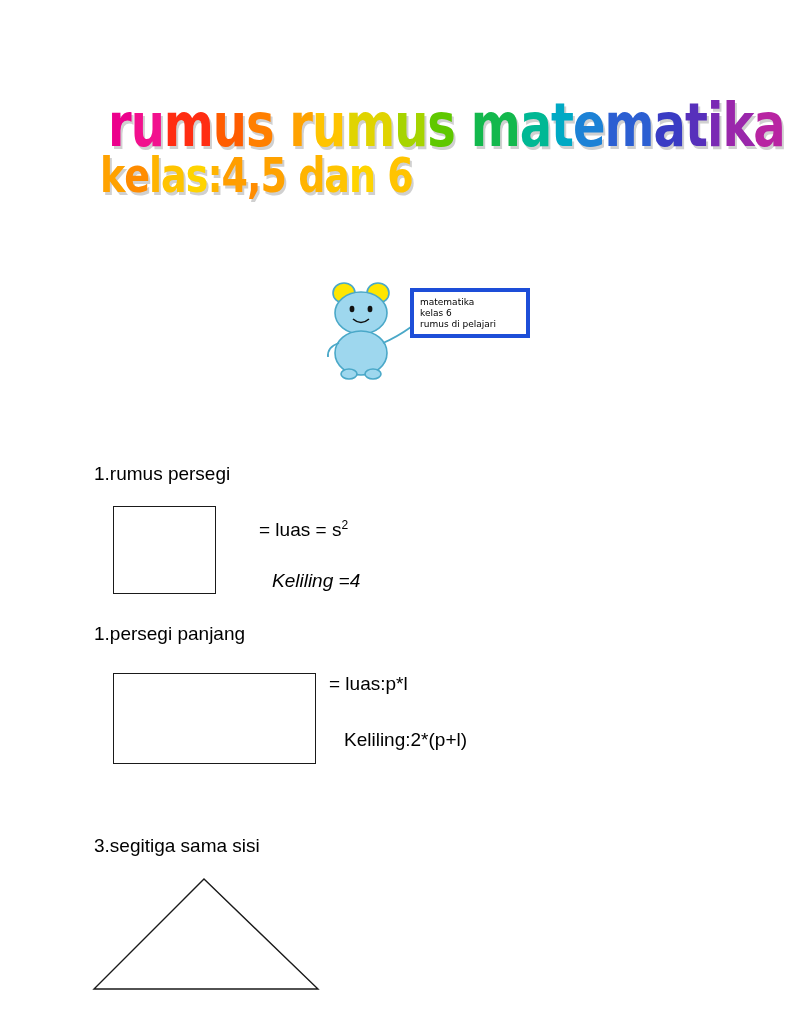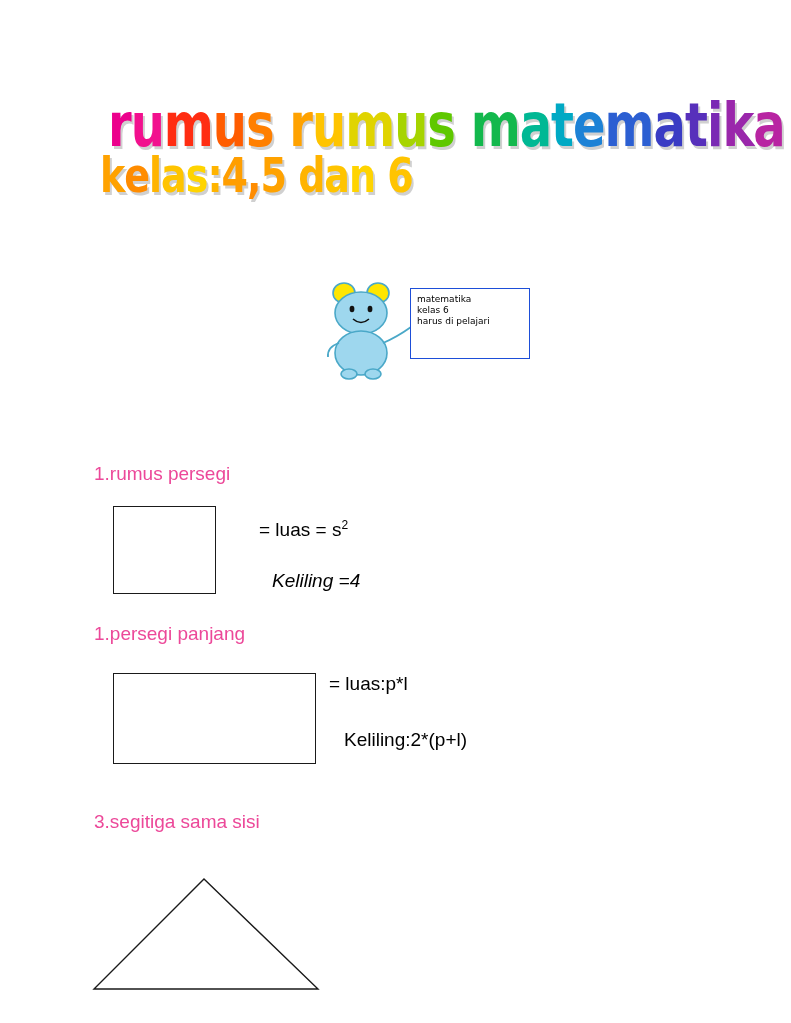--- a/index.html
+++ b/index.html
@@ -63,8 +63,8 @@
     left: 85px;
     top: 13px;
     width: 120px;
-    height: 71px;
-    border: 1px solid #1d4ed8;
+    height: 50px;
+    border: 4px solid #1d4ed8;
     background: #fff;
     box-sizing: border-box;
     padding: 5px 4px 0 6px;

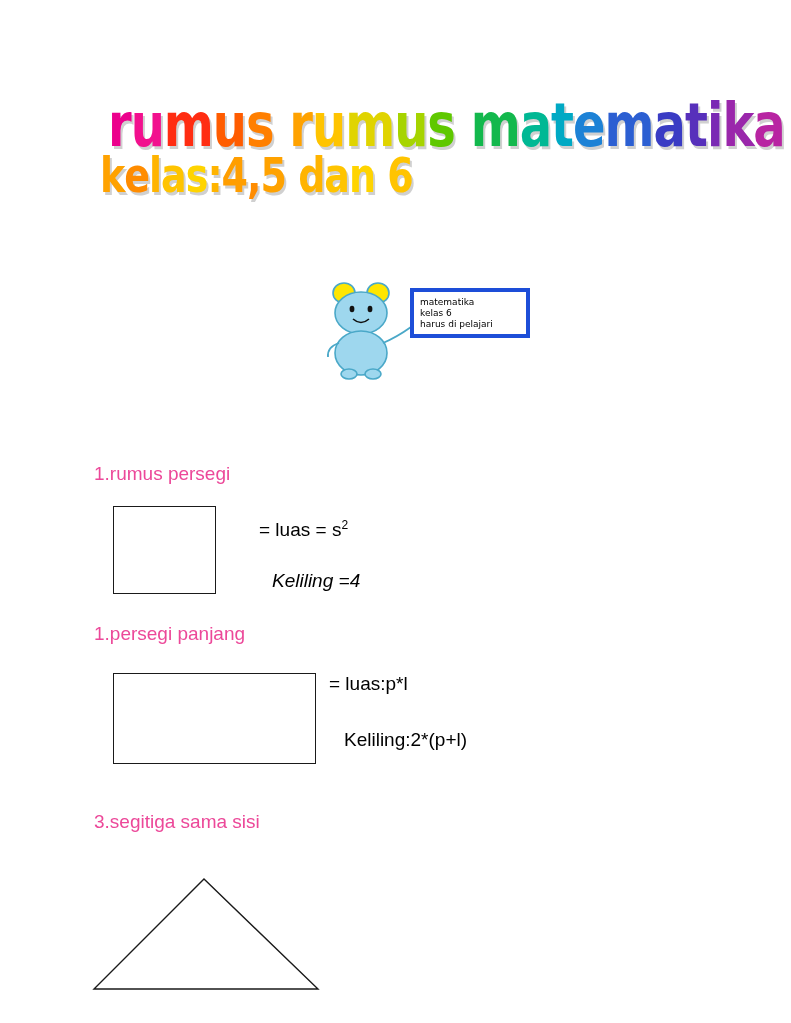--- a/index.html
+++ b/index.html
@@ -138,7 +138,7 @@
   <div id="speech-box">
     <div class="sp-line">matematika</div>
     <div class="sp-line">kelas 6</div>
-    <div class="sp-line">harus di pelajari</div>
+    <div class="sp-line">rumus di pelajari</div>
   </div>
 </div>
 

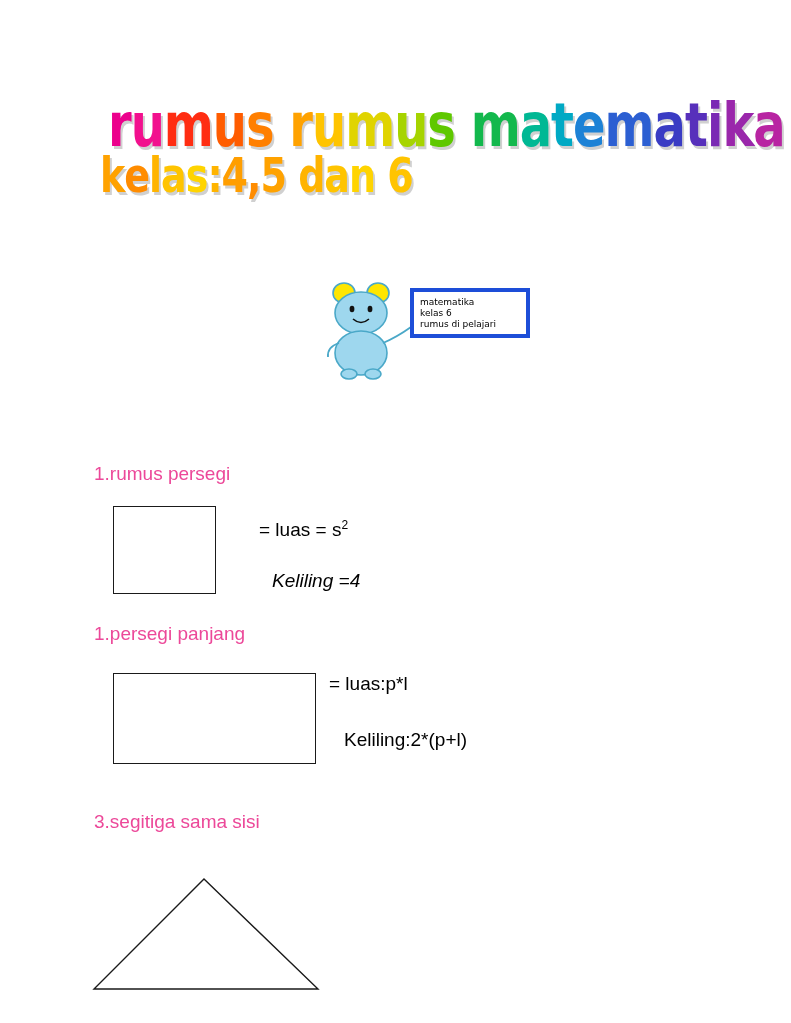--- a/index.html
+++ b/index.html
@@ -83,7 +83,7 @@
     font-size: 19px;
     font-family: "Liberation Sans", sans-serif;
     white-space: pre;
-    color: #ec4899;
+    color: #000000;
   }
   .formula {
     position: absolute;

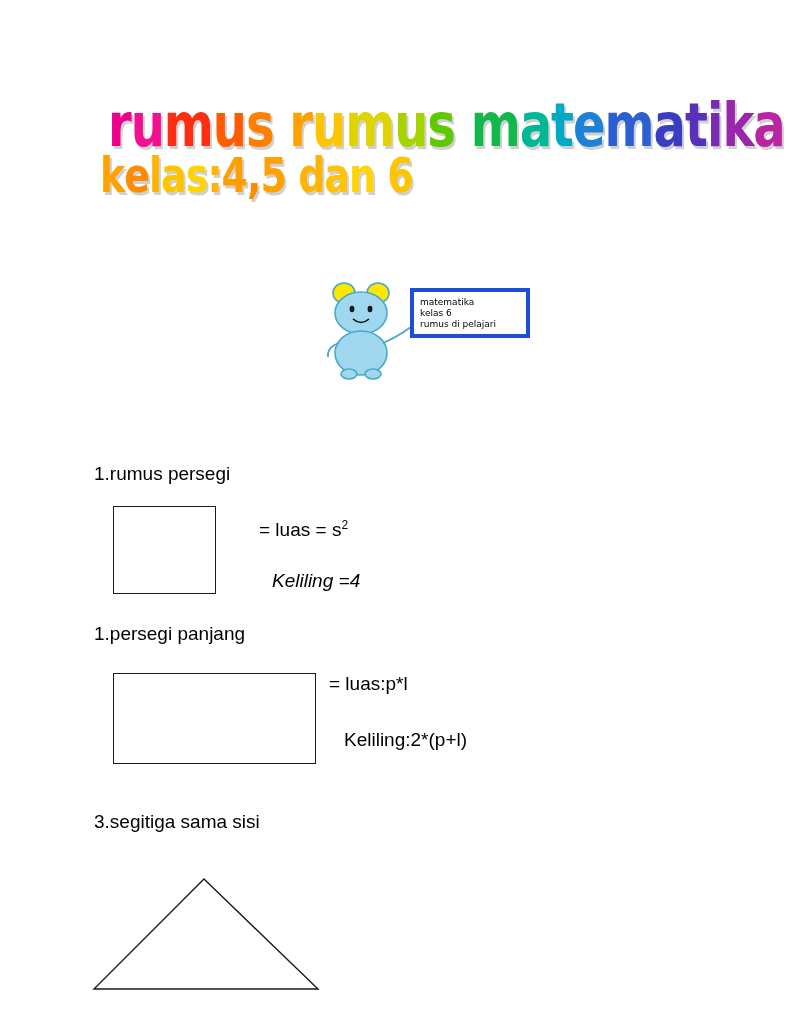--- a/index.html
+++ b/index.html
@@ -152,7 +152,7 @@
 <div class="formula" style="left:329px; top:673px;">= luas:p*l</div>
 <div class="formula" style="left:344px; top:729px;text-align:center;">Keliling:2*(p+l)</div>
 
-<div class="heading" style="left:94px; top:811px;">3.segitiga sama sisi</div>
+<div class="heading" style="left:94px; top:835px;">3.segitiga sama sisi</div>
 <svg id="shape-triangle" viewBox="0 0 232 118">
   <polygon points="114,4 228,114 4,114" fill="#ffffff" stroke="#1a1a1a" stroke-width="1.4"></polygon>
 </svg>

